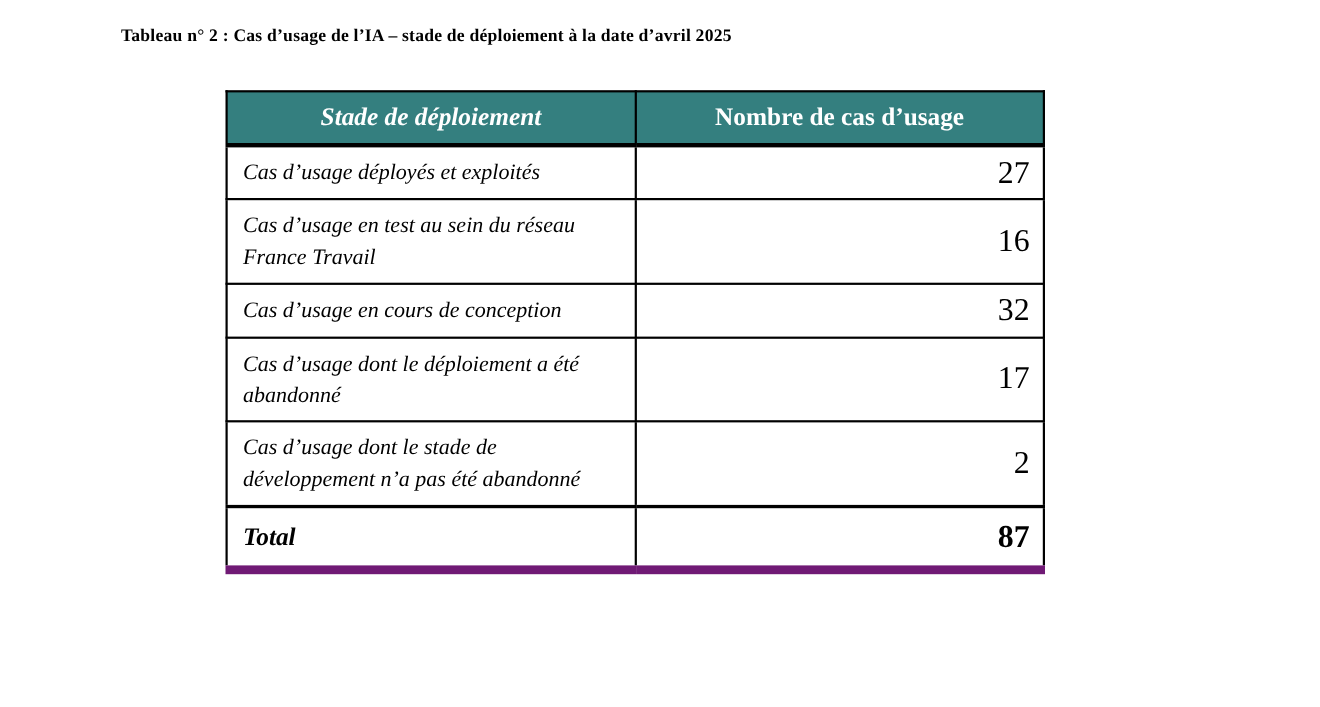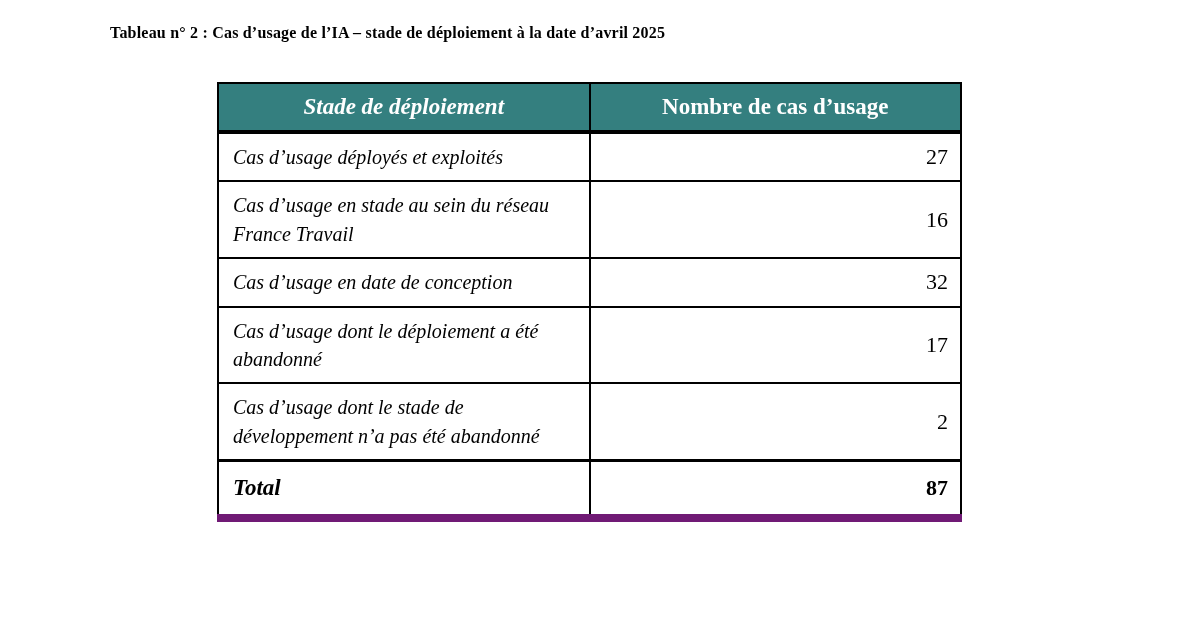--- a/index.html
+++ b/index.html
@@ -32,7 +32,6 @@
     width: 745px;
     border-collapse: collapse;
     table-layout: fixed;
-    margin-left: 12px;
   }
   .deploy-table th,
   .deploy-table td {

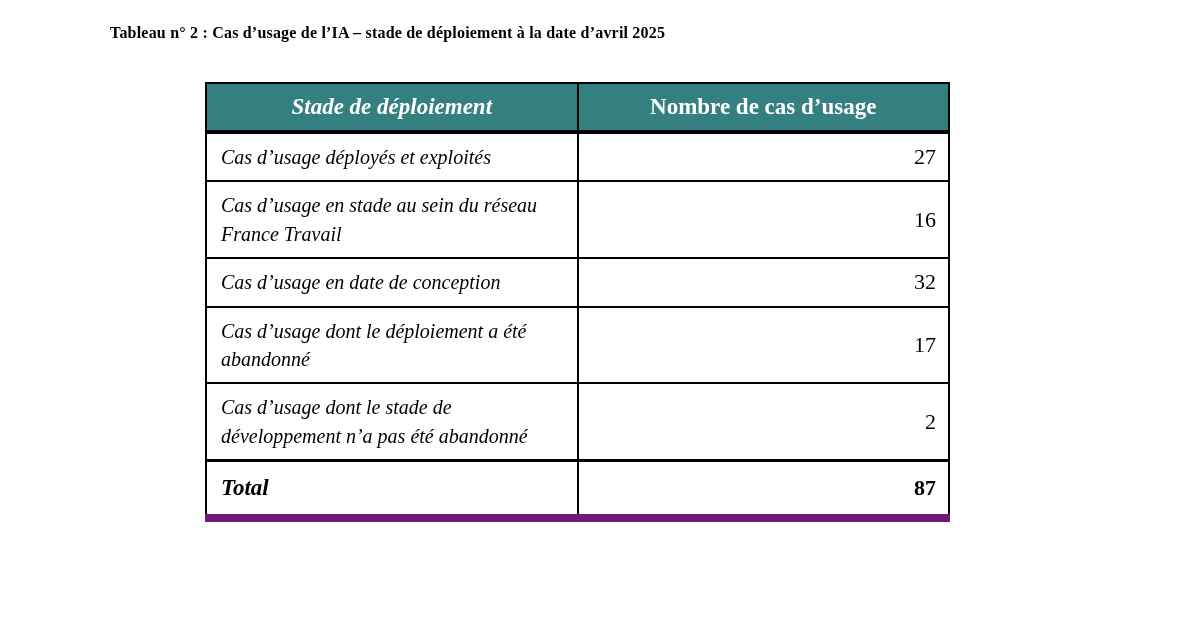--- a/index.html
+++ b/index.html
@@ -59,7 +59,7 @@
     vertical-align: middle;
   }
   .deploy-table td.cell-value {
-    font-size: 22px;
+    font-size: 29px;
     text-align: right;
     padding: 0 12px;
     vertical-align: middle;

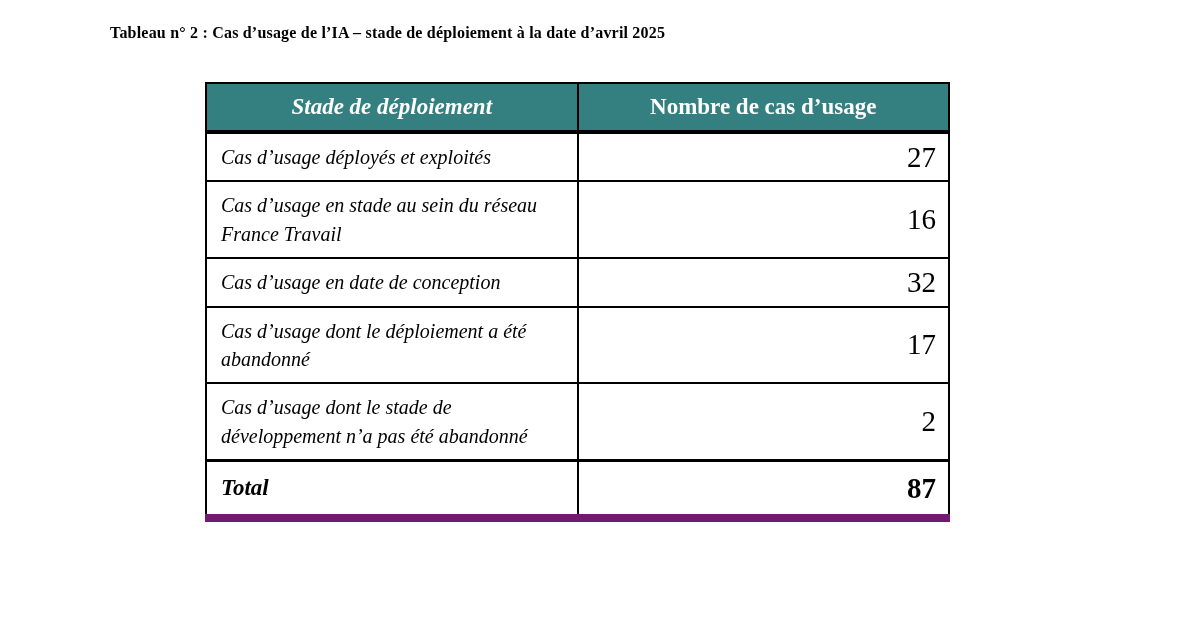--- a/index.html
+++ b/index.html
@@ -99,7 +99,7 @@
         <td class="cell-value">27</td>
       </tr>
       <tr>
-        <td class="cell-label">Cas d’usage en stade au sein du réseau France Travail</td>
+        <td class="cell-label">Cas d’usage en test au sein du réseau France Travail</td>
         <td class="cell-value">16</td>
       </tr>
       <tr>

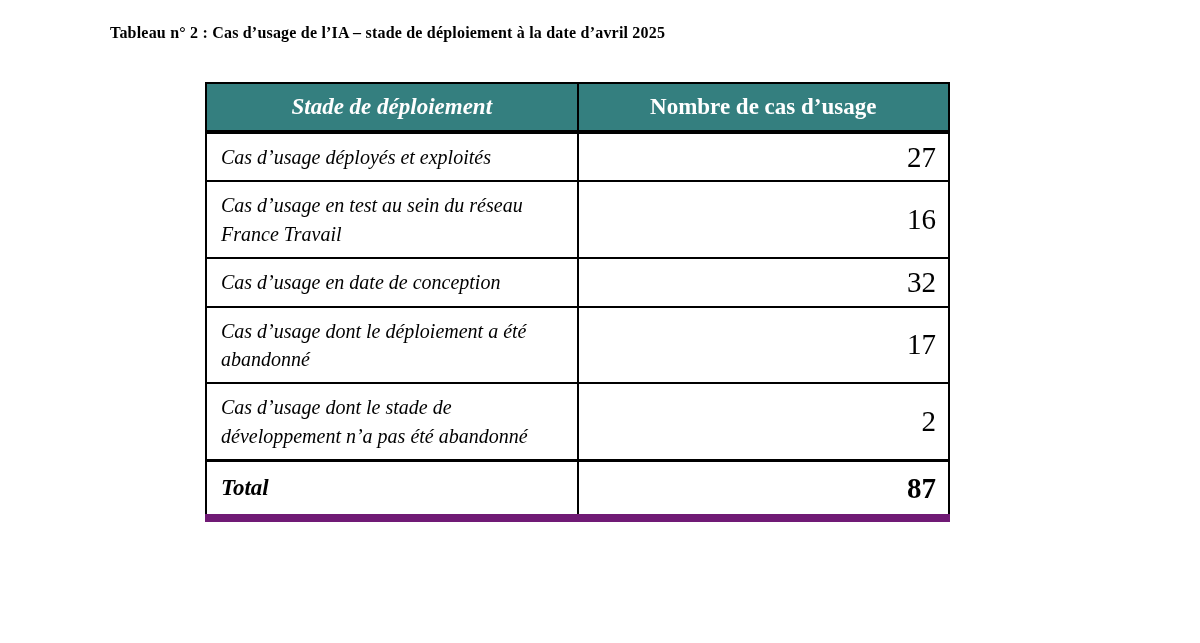--- a/index.html
+++ b/index.html
@@ -103,7 +103,7 @@
         <td class="cell-value">16</td>
       </tr>
       <tr>
-        <td class="cell-label">Cas d’usage en date de conception</td>
+        <td class="cell-label">Cas d’usage en cours de conception</td>
         <td class="cell-value">32</td>
       </tr>
       <tr>

